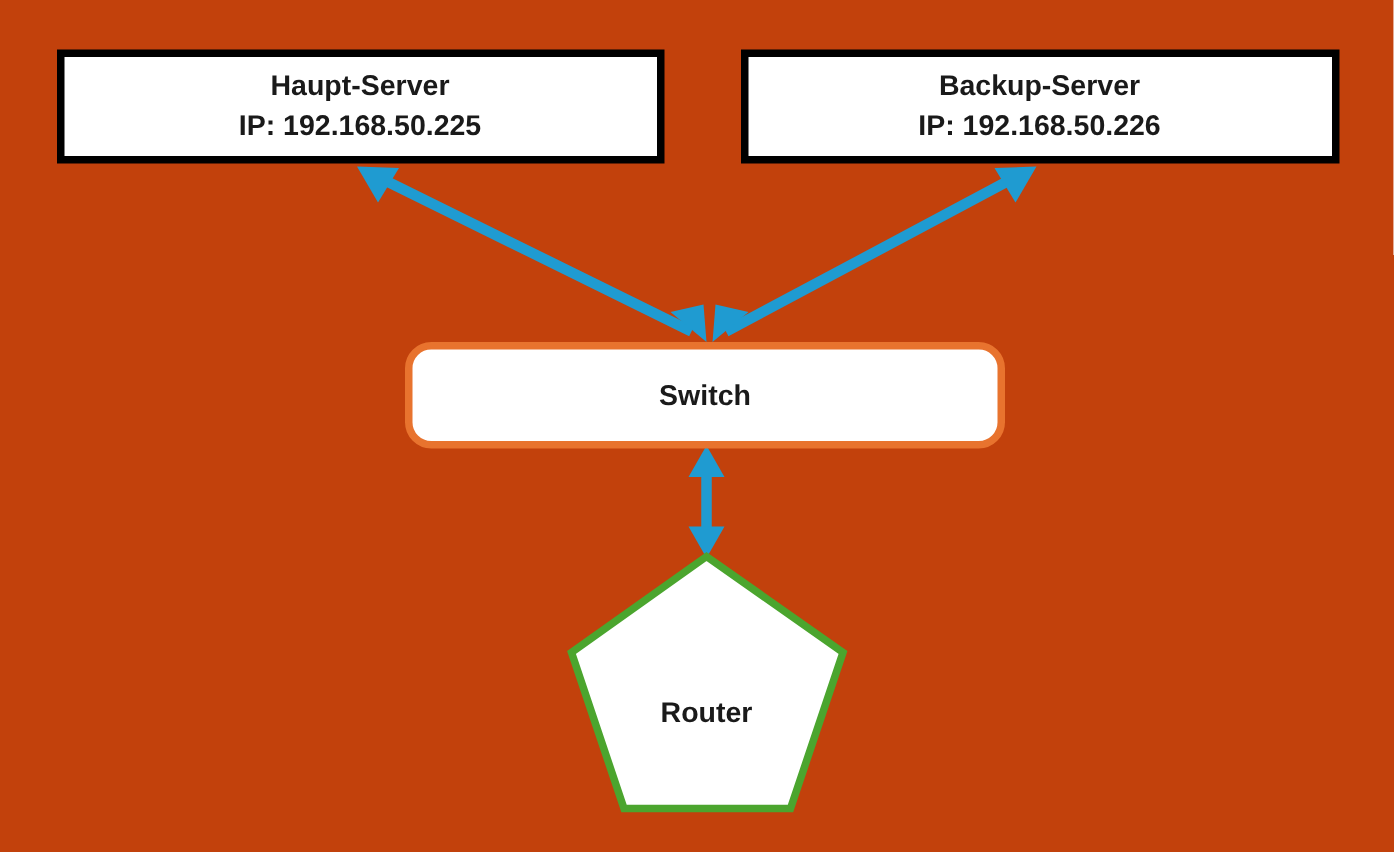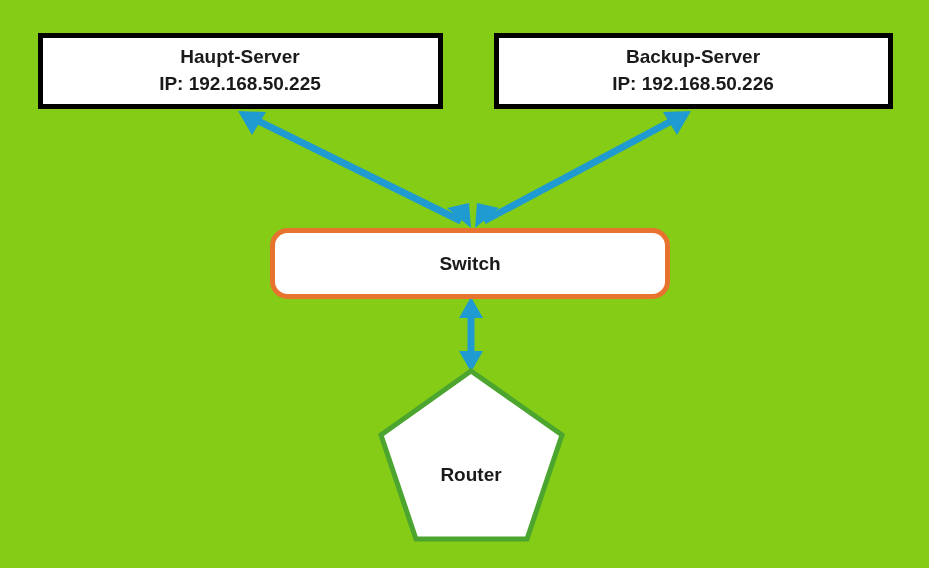--- a/index.html
+++ b/index.html
@@ -15,7 +15,7 @@
     position: relative;
     width: 929px;
     height: 568px;
-    background: #84cc16;
+    background: #c2410c;
     overflow: hidden;
   }
   #diagram-svg {

